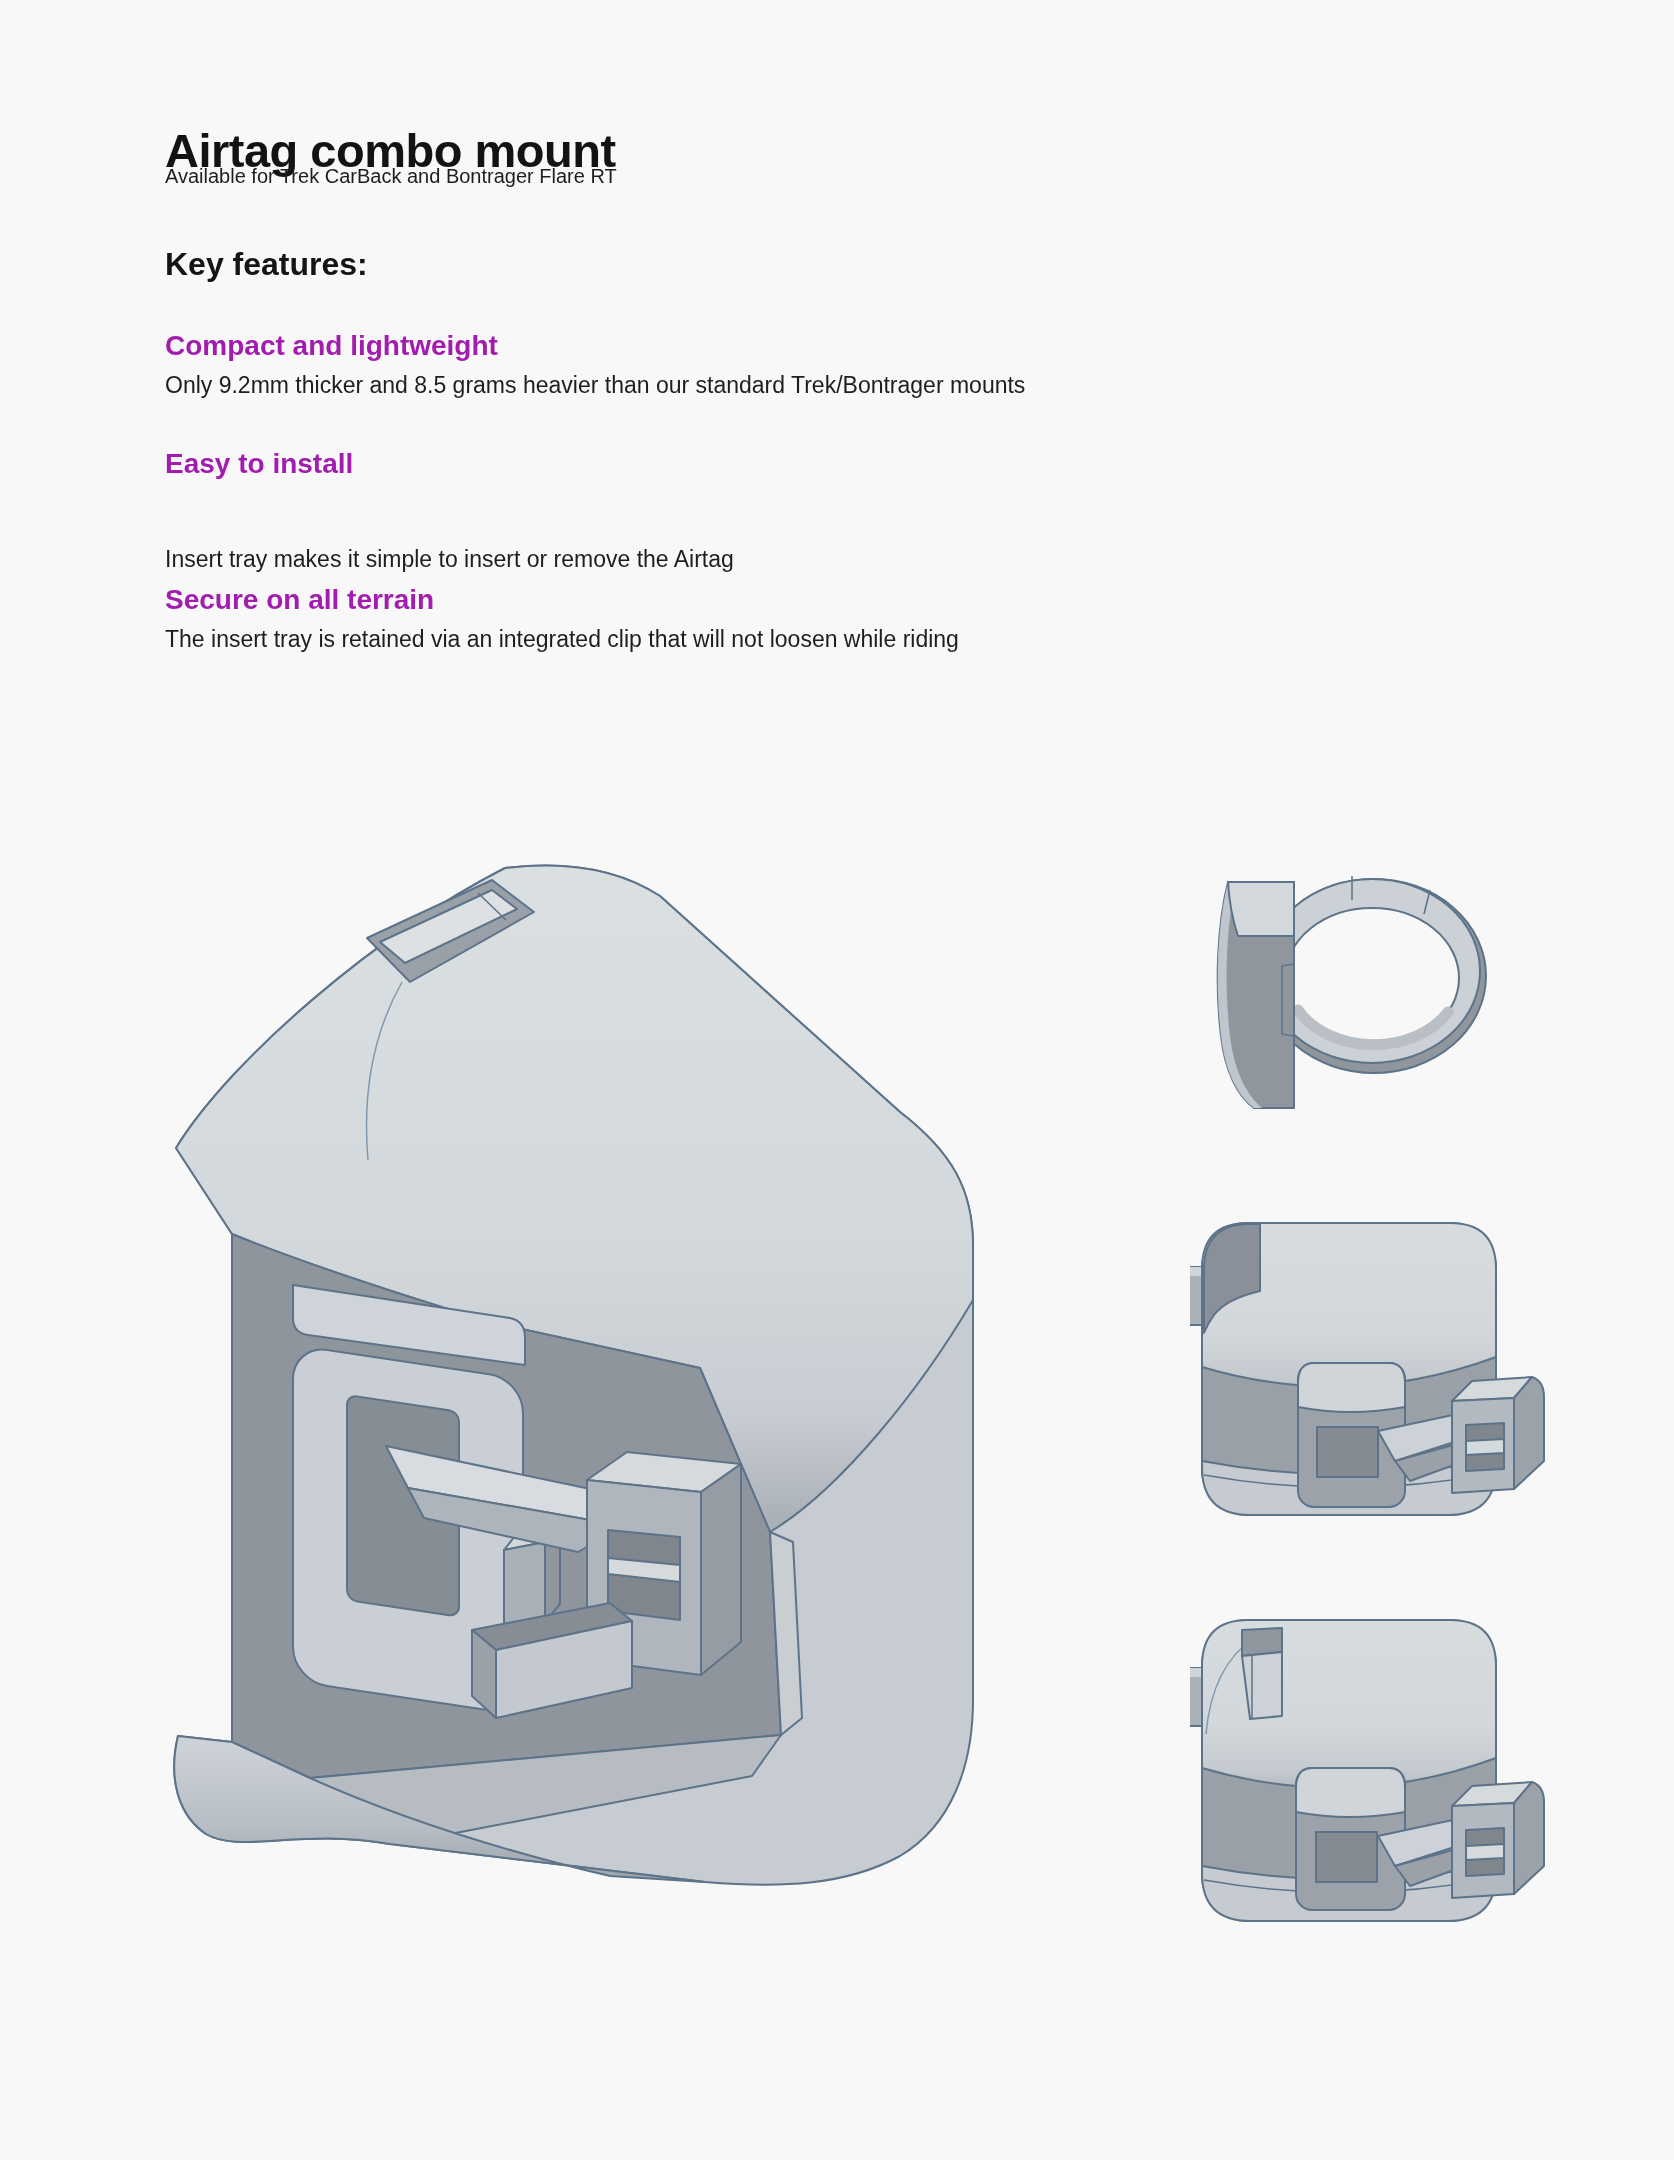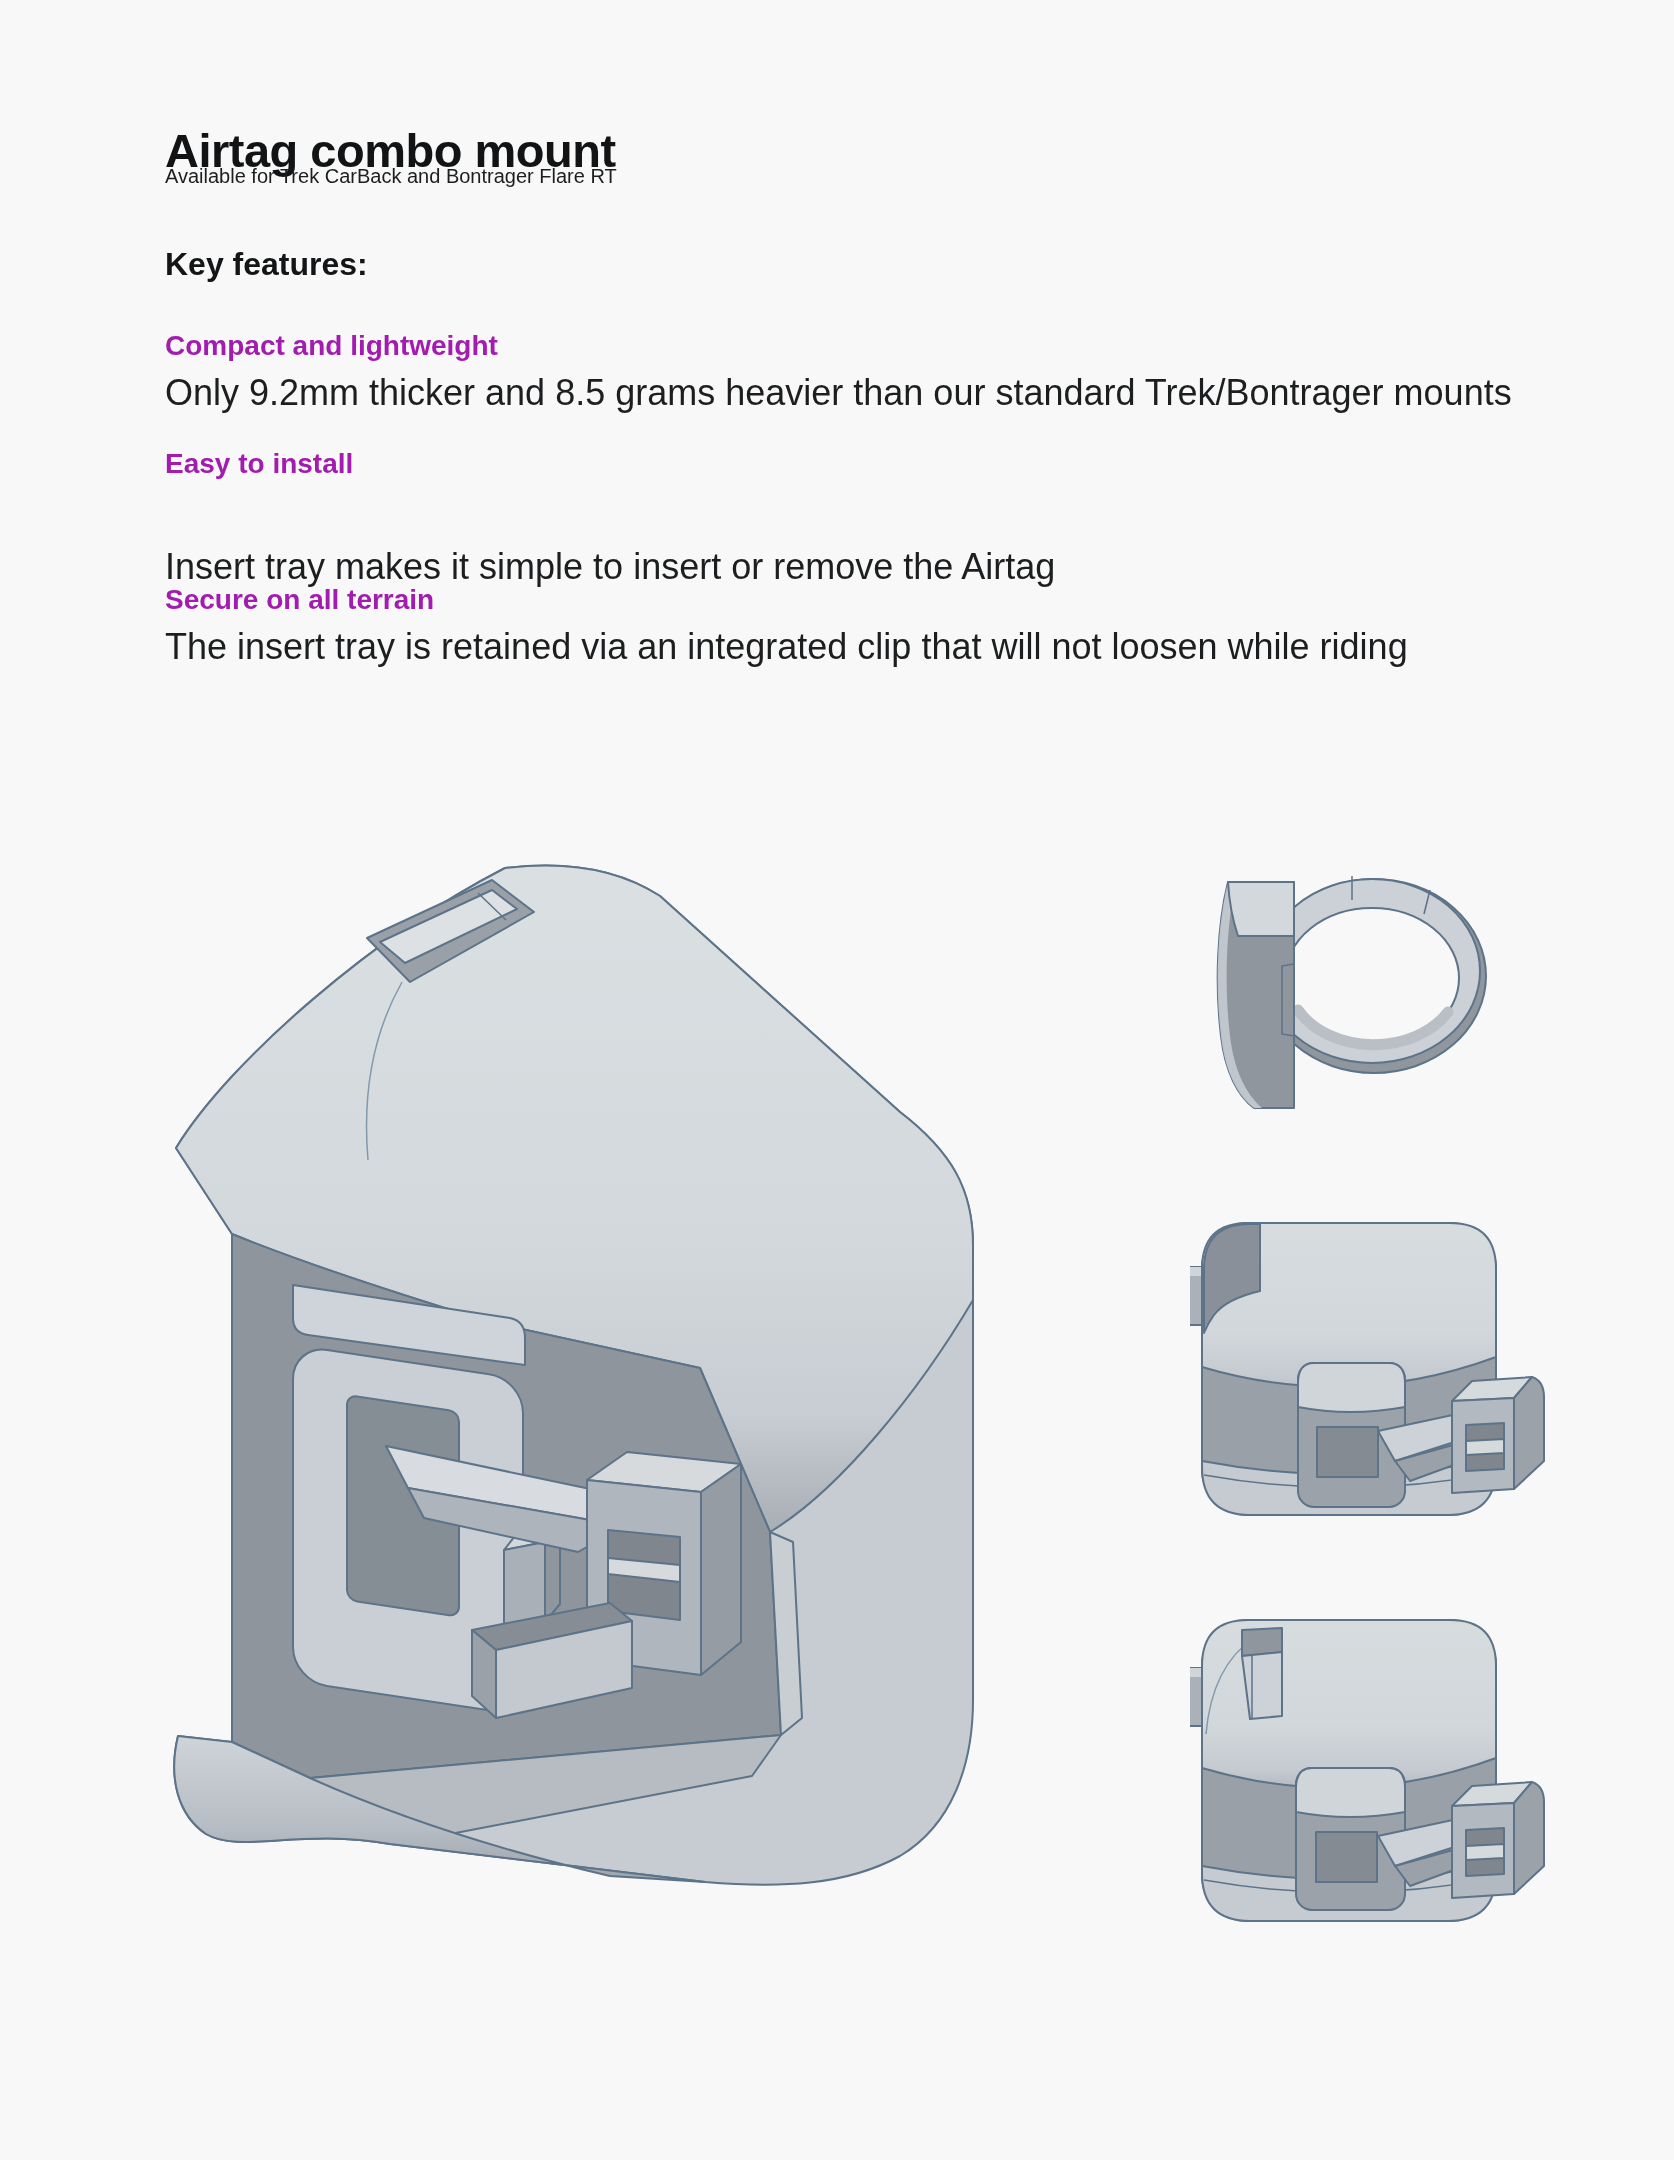--- a/index.html
+++ b/index.html
@@ -30,7 +30,7 @@
   }
   .feature-body{
     position:absolute;left:0;
-    font-size:36px;font-weight:400;color:#1c1e1f;white-space:nowrap;
+    font-size:23px;font-weight:400;color:#1c1e1f;white-space:nowrap;
   }
   .fh-1{top:330px;} .fb-1{top:372px;}
   .fh-2{top:448px;} .fb-2{top:498px;margin-top:48px;}

